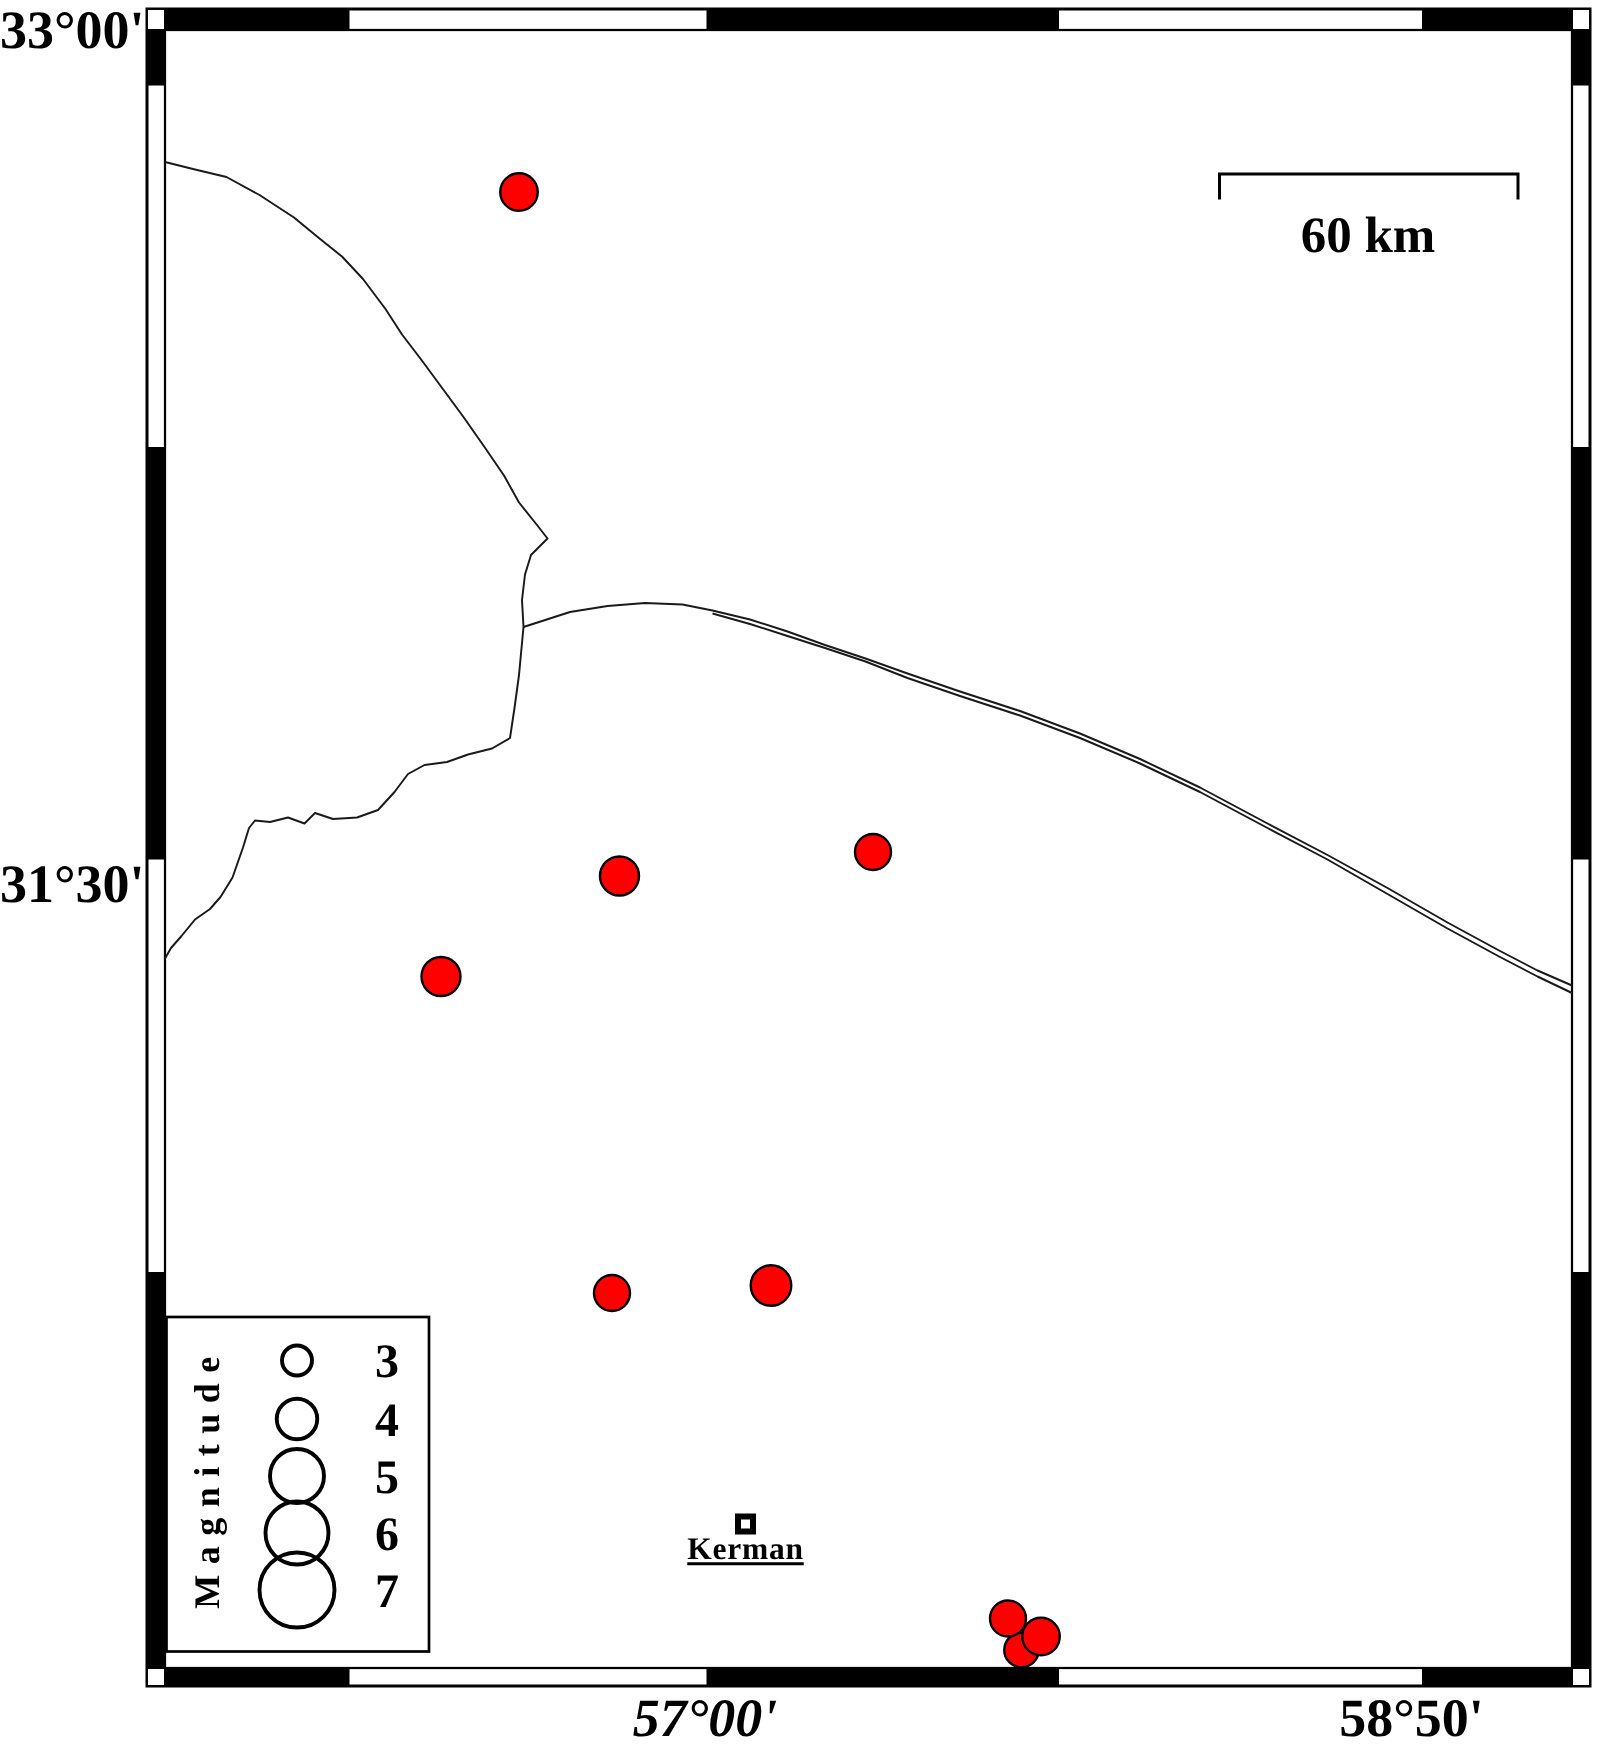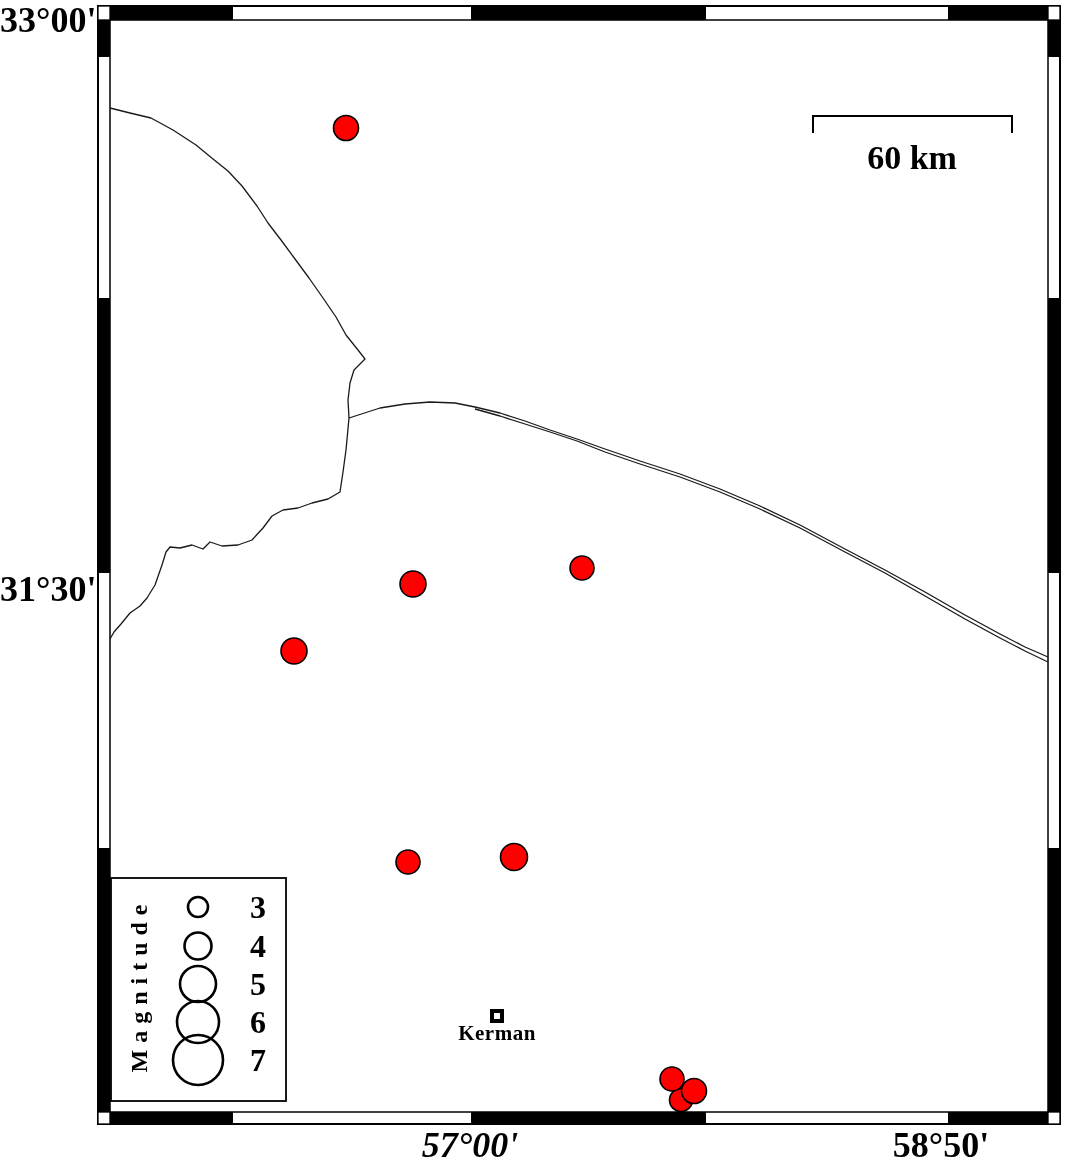--- a/index.html
+++ b/index.html
@@ -25,7 +25,7 @@
   #lon-0{left:470px;top:1145px;transform:translate(-50%,-50%);font-style:italic;}
   #lon-1{left:941px;top:1145px;transform:translate(-50%,-50%);}
   #scale-lbl{left:912px;top:158px;font-size:34px;transform:translate(-50%,-50%);}
-  #kerman-lbl{left:497px;top:1033px;font-size:21px;transform:translate(-50%,-50%);letter-spacing:0.5px;}
+  #kerman-lbl{left:497px;top:1033px;font-size:21px;transform:translate(-50%,-50%);letter-spacing:0.5px;text-decoration:underline;}
   #legend-title{
     left:139px;top:985px;font-size:24px;letter-spacing:7px;
     transform:translate(-50%,-50%) rotate(-90deg);

